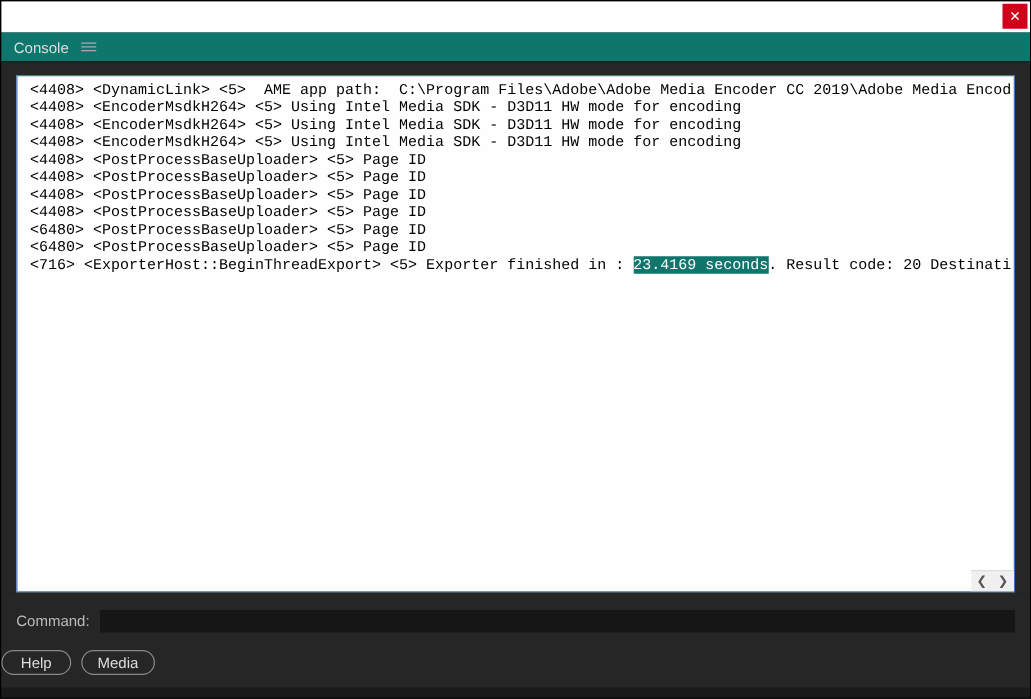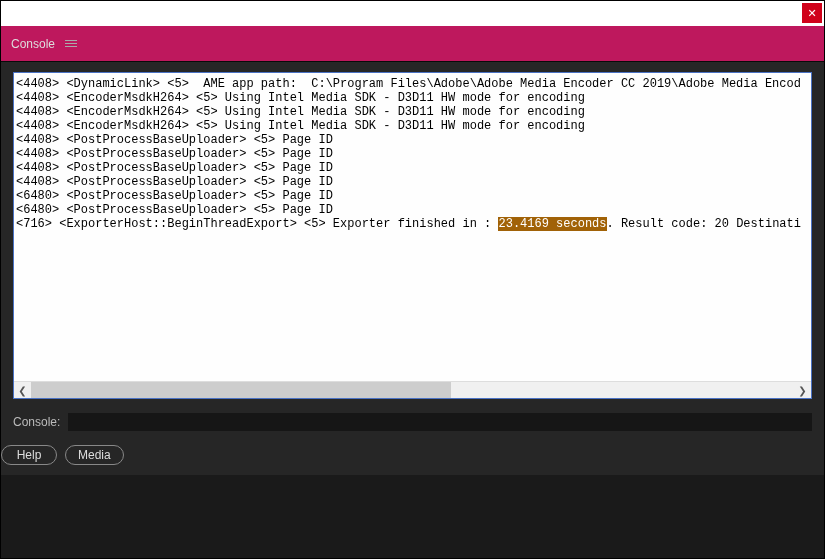--- a/index.html
+++ b/index.html
@@ -29,8 +29,8 @@
     cursor: pointer;
   }
   .panel-header {
-    height: 36px;
-    background: #be185d;
+    height: 24px;
+    background: #0f766e;
     display: flex; align-items: center;
     padding: 0 10px;
     border-bottom: 1px solid #0a0a0a;

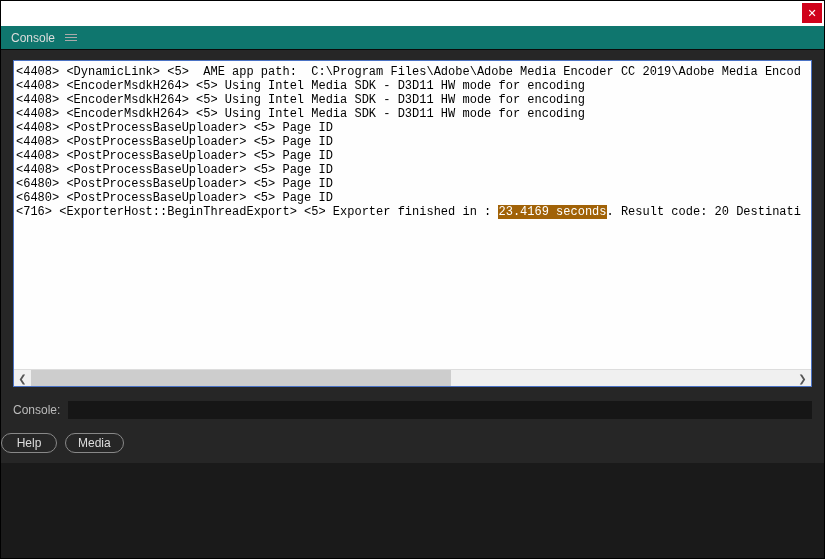--- a/index.html
+++ b/index.html
@@ -51,8 +51,8 @@
   .console-frame {
     border: 1px solid #4a72c4;
     background: #fefefe;
-    height: 327px;
-    display: flex; flex-direction: column;
+    height: 414px;
+    display: flex; flex-direction: column; align-items: flex-end;
   }
   .console-output {
     flex: 1;

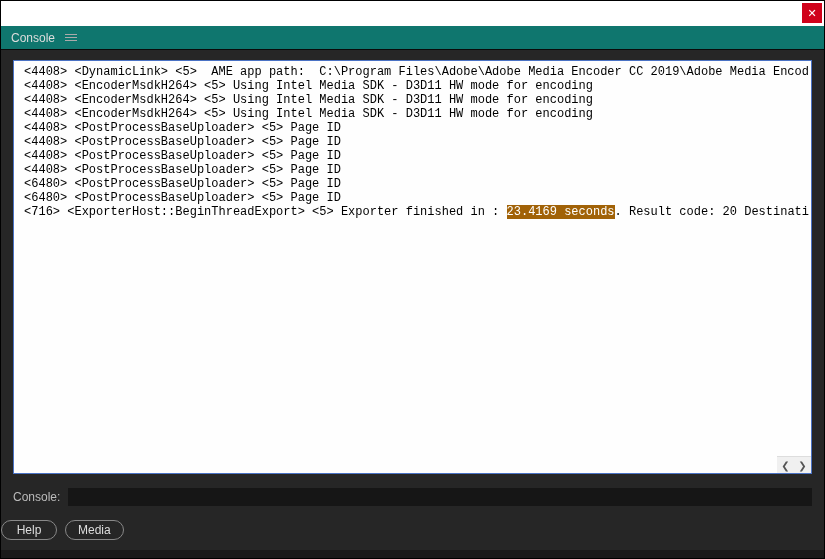--- a/index.html
+++ b/index.html
@@ -65,7 +65,7 @@
     line-height: 14px;
   }
   .log-line { white-space: pre; }
-  .highlight { background: #a16207; color: #fff; }
+  .highlight { background: #0f766e; color: #fff; }
   .hscroll {
     height: 17px;
     background: #f0f0f0;

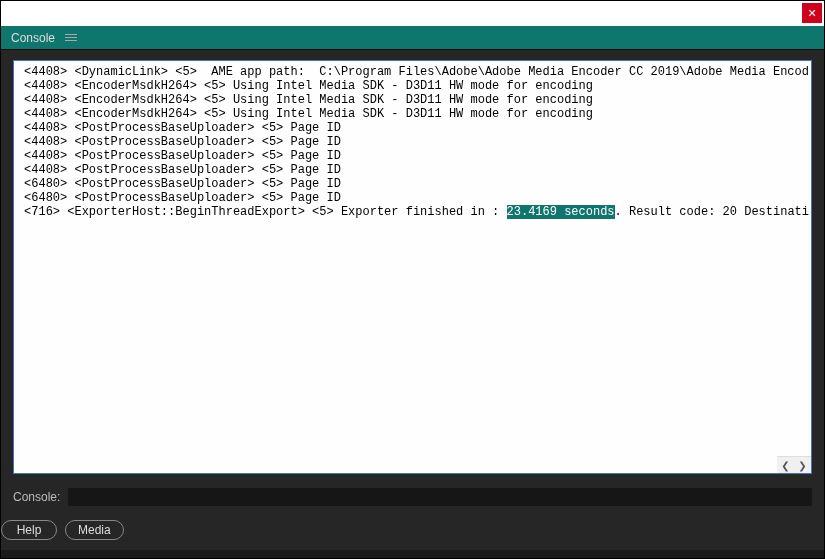--- a/index.html
+++ b/index.html
@@ -156,7 +156,7 @@
 </div>
 
 <div class="command-row">
-  <span class="command-label">Console:</span>
+  <span class="command-label">Command:</span>
   <input class="command-input" type="text" value="" style="">
 </div>
 

